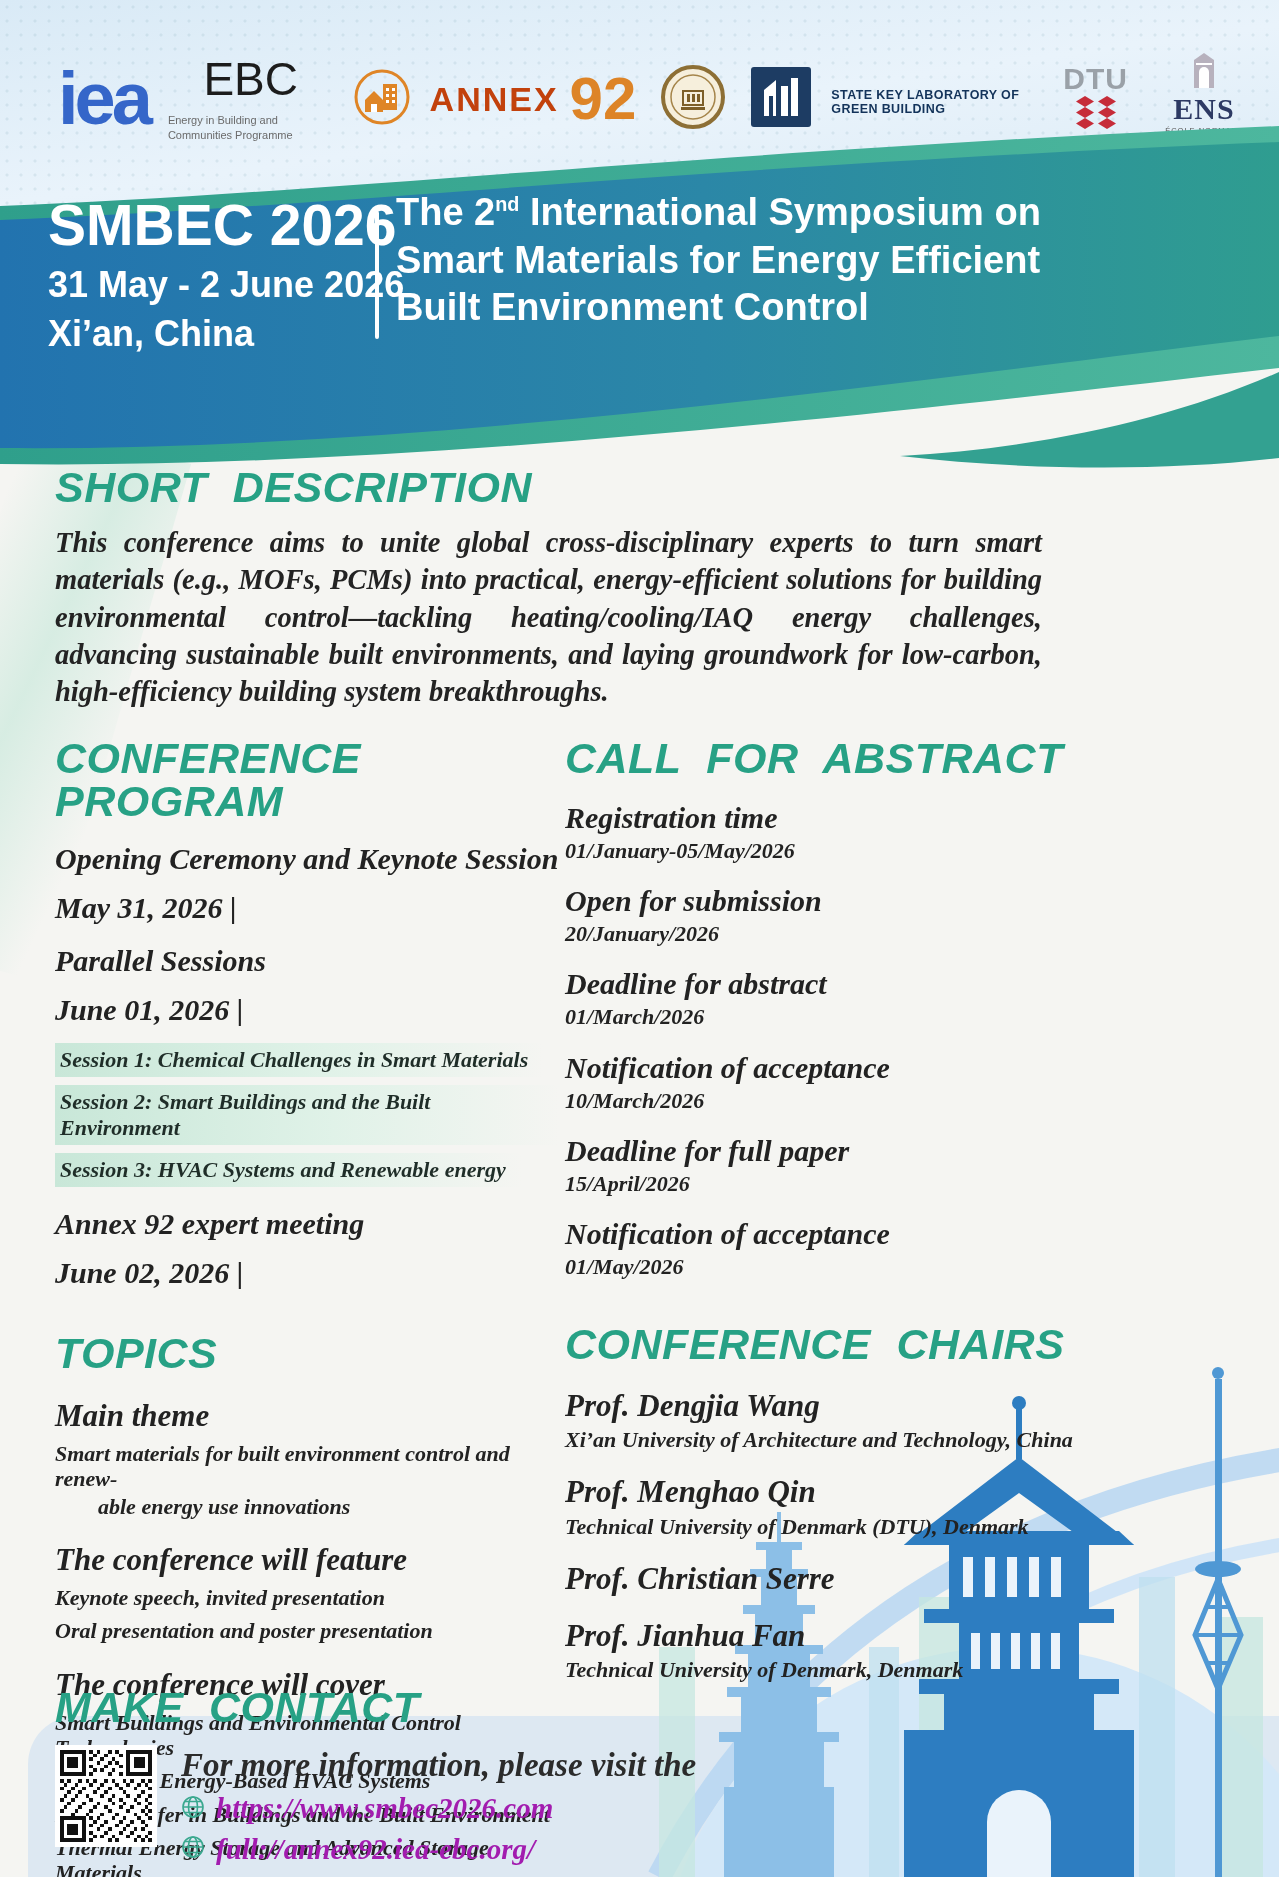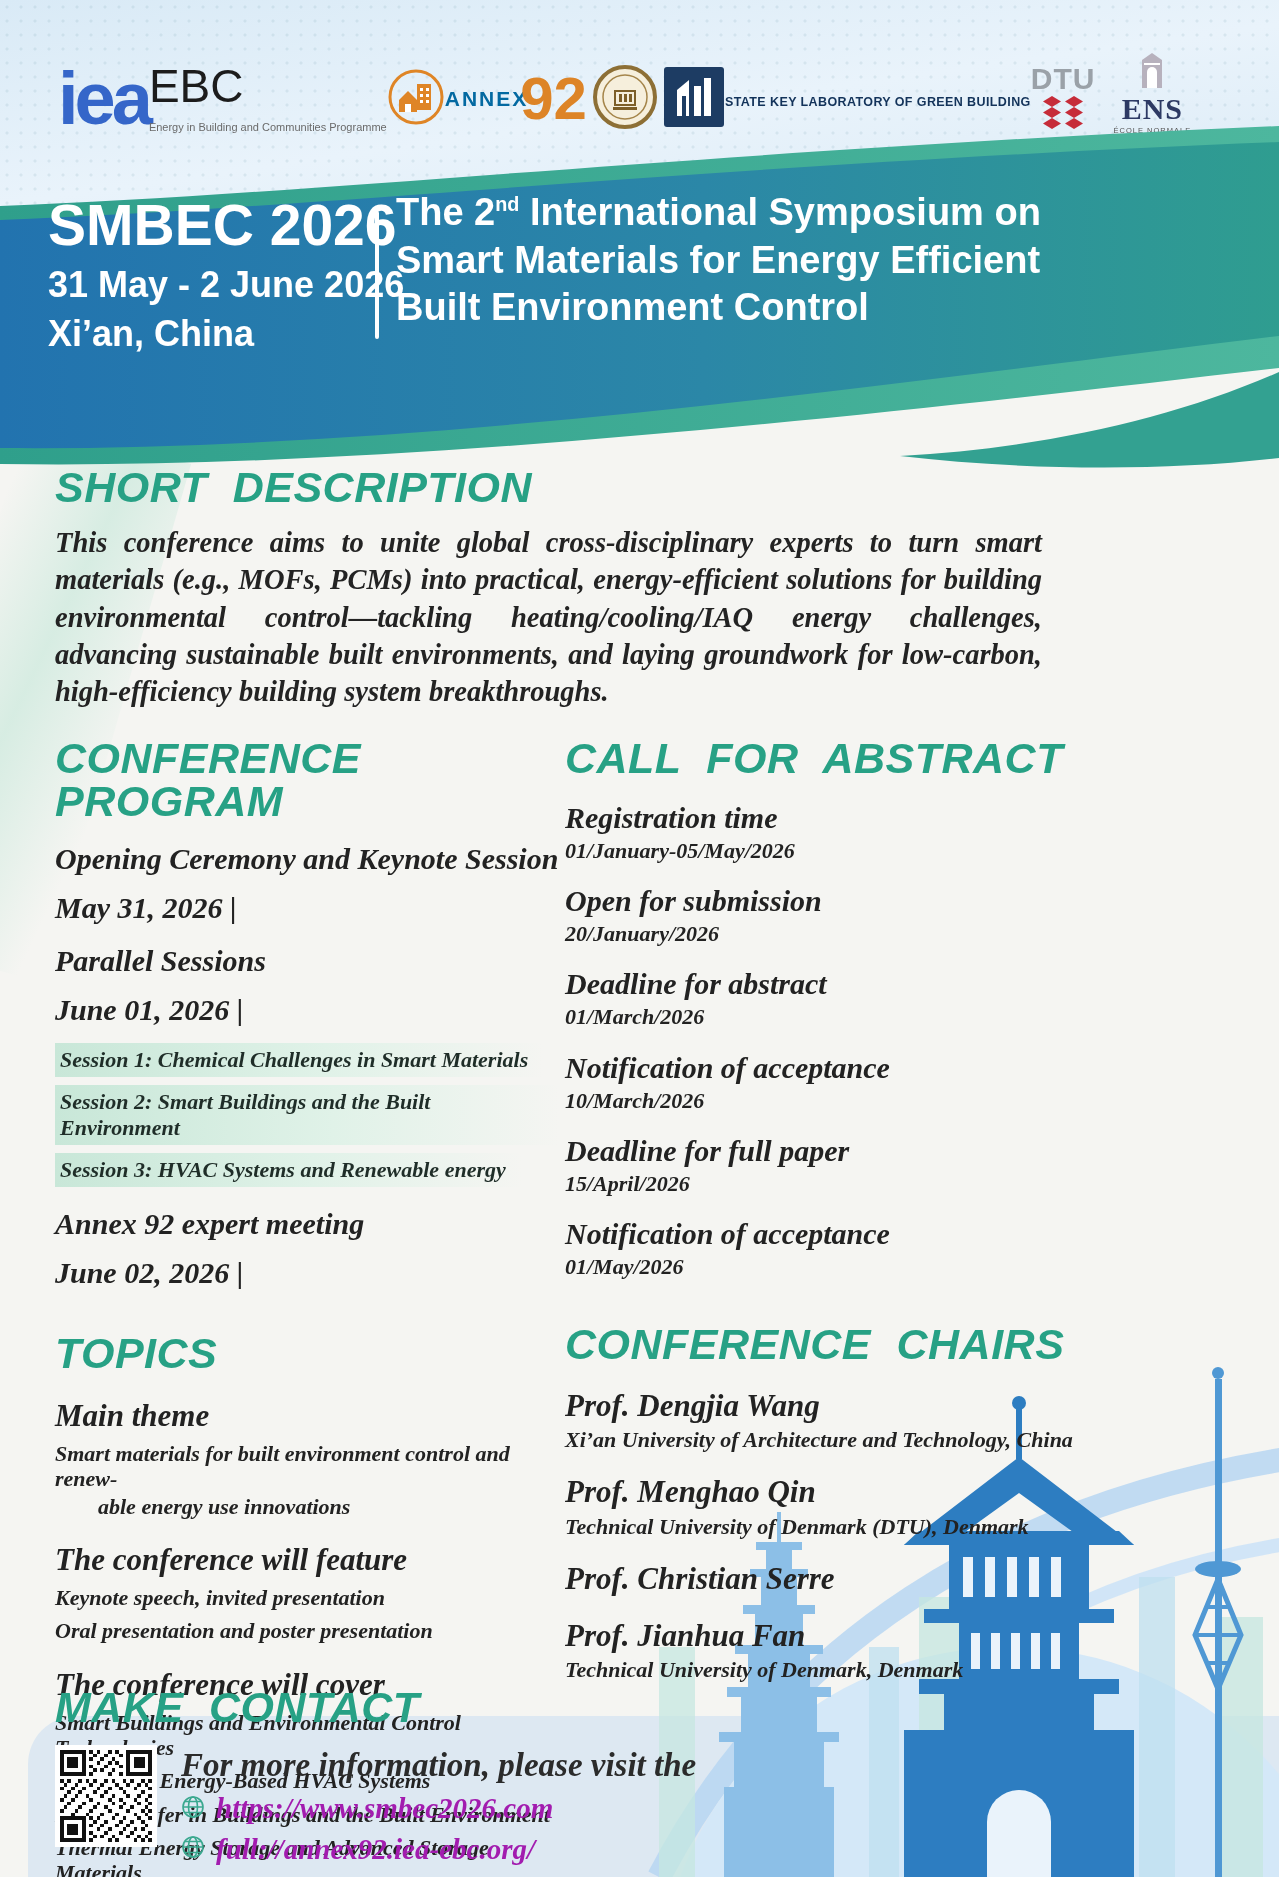--- a/index.html
+++ b/index.html
@@ -21,7 +21,7 @@
   }
   .logos{
     position:absolute; top:44px; left:58px; right:30px; height:110px;
-    display:flex; align-items:center; gap:0; z-index:3;
+    display:flex; align-items:center; gap:19px; z-index:3;
   }
   .logo-iea{ font-family:"Liberation Sans",sans-serif; font-weight:800; font-size:74px;
     color:#3566c9; letter-spacing:-4px; line-height:1; }

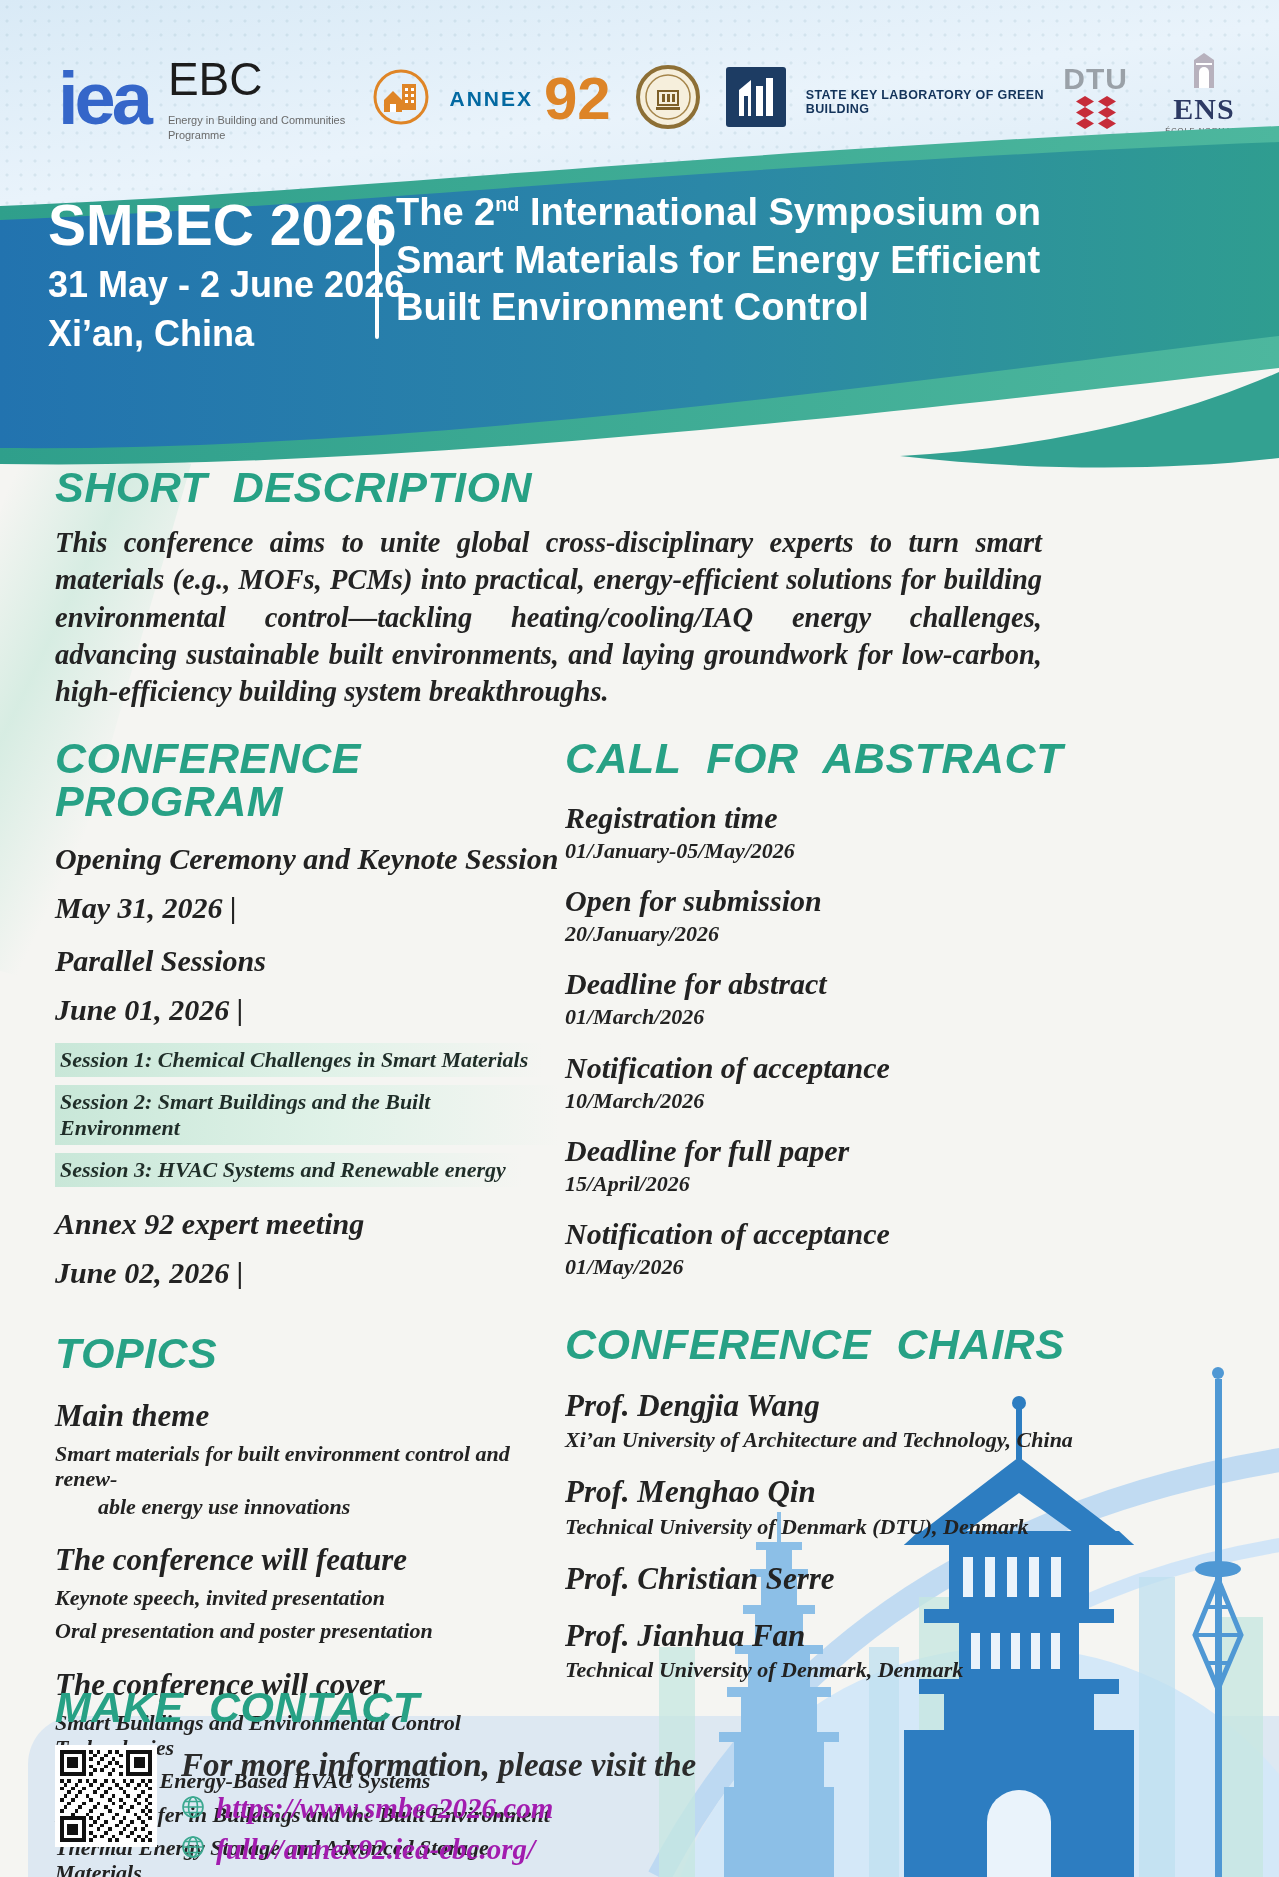--- a/index.html
+++ b/index.html
@@ -25,7 +25,7 @@
   }
   .logo-iea{ font-family:"Liberation Sans",sans-serif; font-weight:800; font-size:74px;
     color:#3566c9; letter-spacing:-4px; line-height:1; }
-  .logo-ebc{ display:flex; flex-direction:column; }
+  .logo-ebc{ display:flex; flex-direction:column;align-items:center; }
   .ebc-main{ font-family:"Liberation Sans",sans-serif; font-size:46px; color:#1c1c1c; line-height:1; }
   .ebc-sub{ font-family:"Liberation Sans",sans-serif; font-size:11px; color:#6a6a6a; line-height:1.3; margin-top:11px; }
   .annex-word{ font-family:"Liberation Sans",sans-serif; font-weight:bold; font-size:21px;

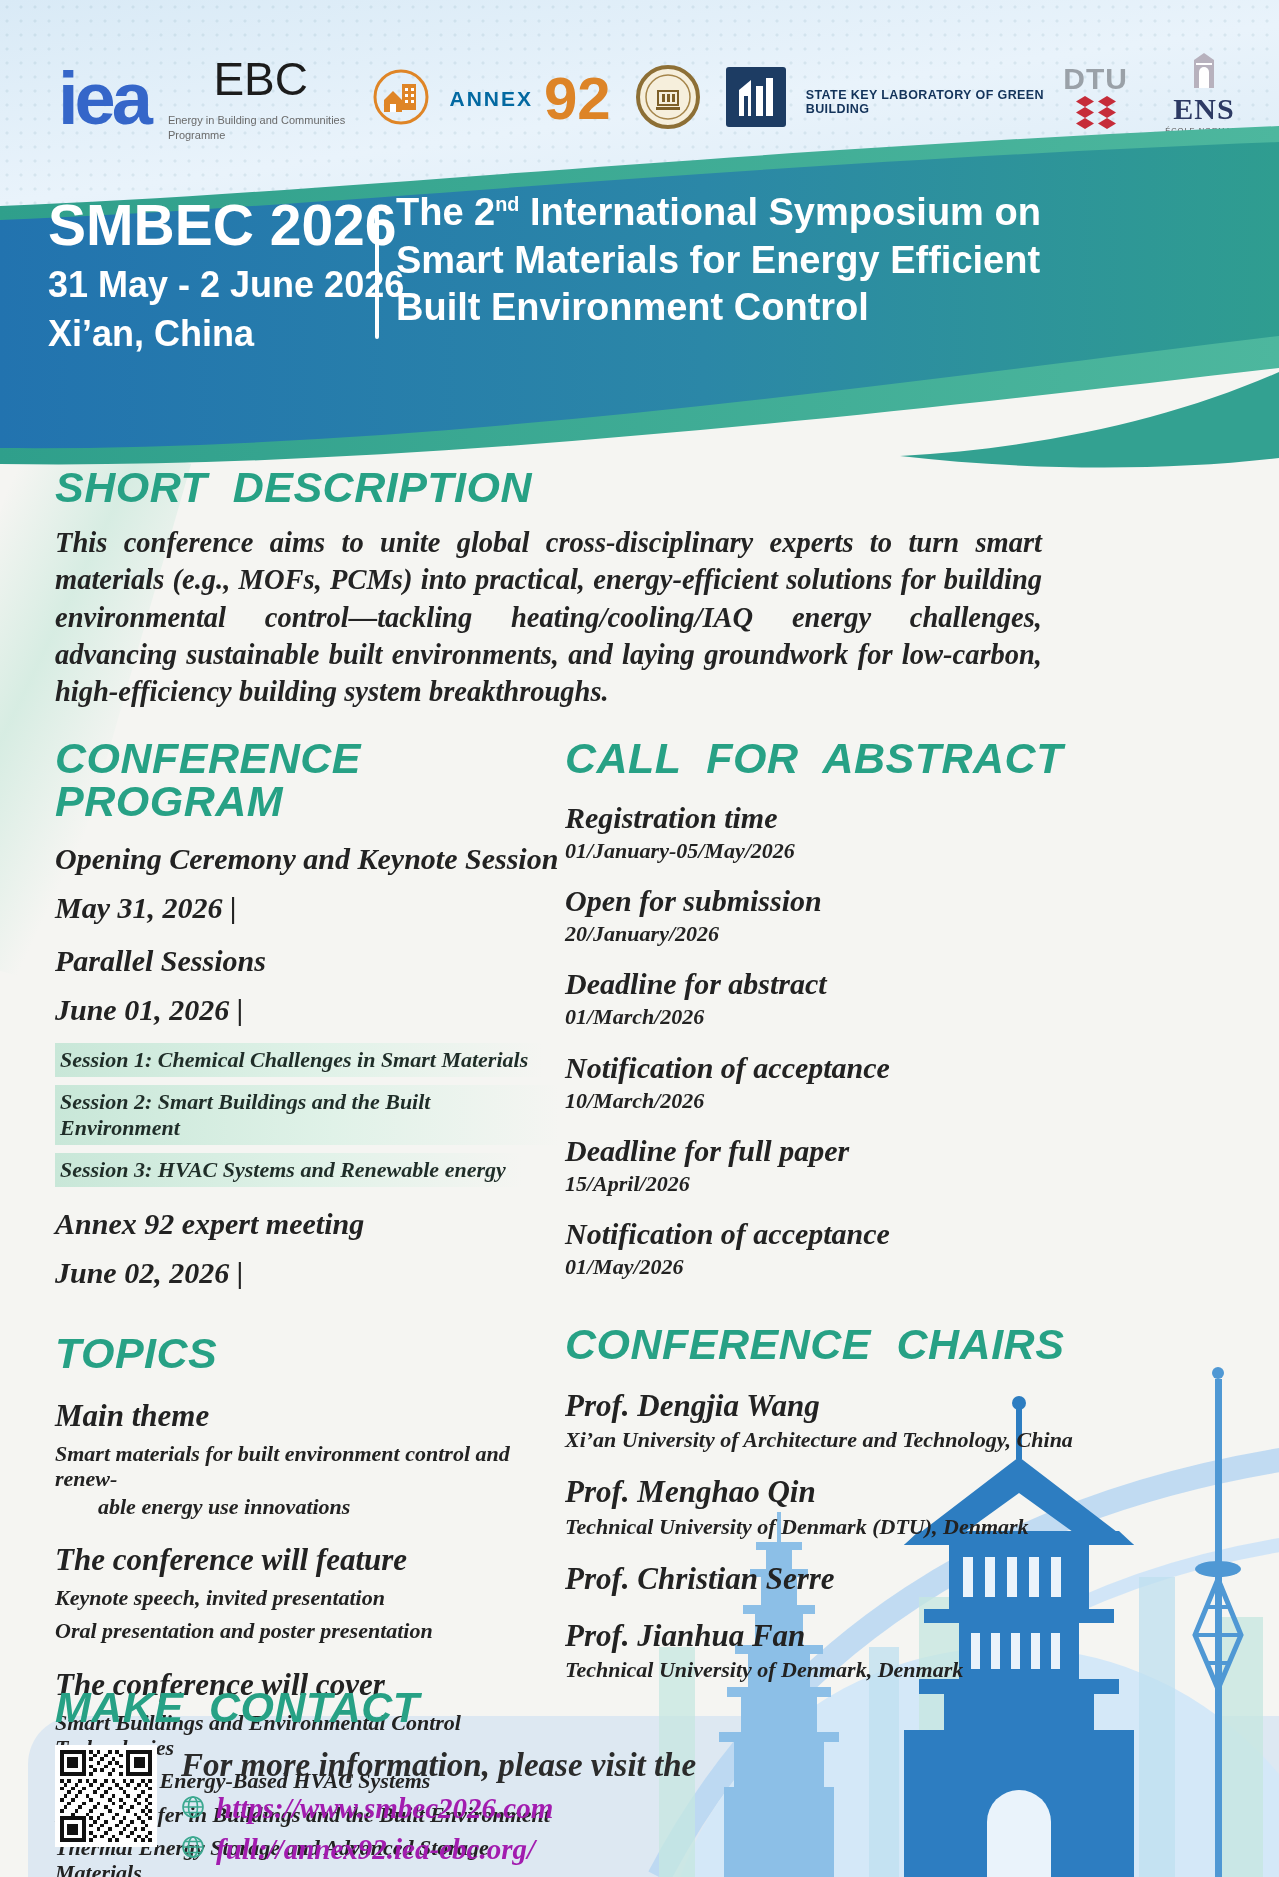--- a/index.html
+++ b/index.html
@@ -28,8 +28,8 @@
   .logo-ebc{ display:flex; flex-direction:column;align-items:center; }
   .ebc-main{ font-family:"Liberation Sans",sans-serif; font-size:46px; color:#1c1c1c; line-height:1; }
   .ebc-sub{ font-family:"Liberation Sans",sans-serif; font-size:11px; color:#6a6a6a; line-height:1.3; margin-top:11px; }
-  .annex-word{ font-family:"Liberation Sans",sans-serif; font-weight:bold; font-size:21px;
-    letter-spacing:2px; color:#0369a1; }
+  .annex-word{ font-family:"Liberation Sans",sans-serif; font-weight:bold; font-size:34px;
+    letter-spacing:2px; color:#c2410c; }
   .annex-num{ font-family:"Liberation Sans",sans-serif; font-weight:800; font-size:60px;
     color:#dd8427; line-height:1; margin-left:-8px; }
   .sklgb-text{ display:flex; flex-direction:column; }

